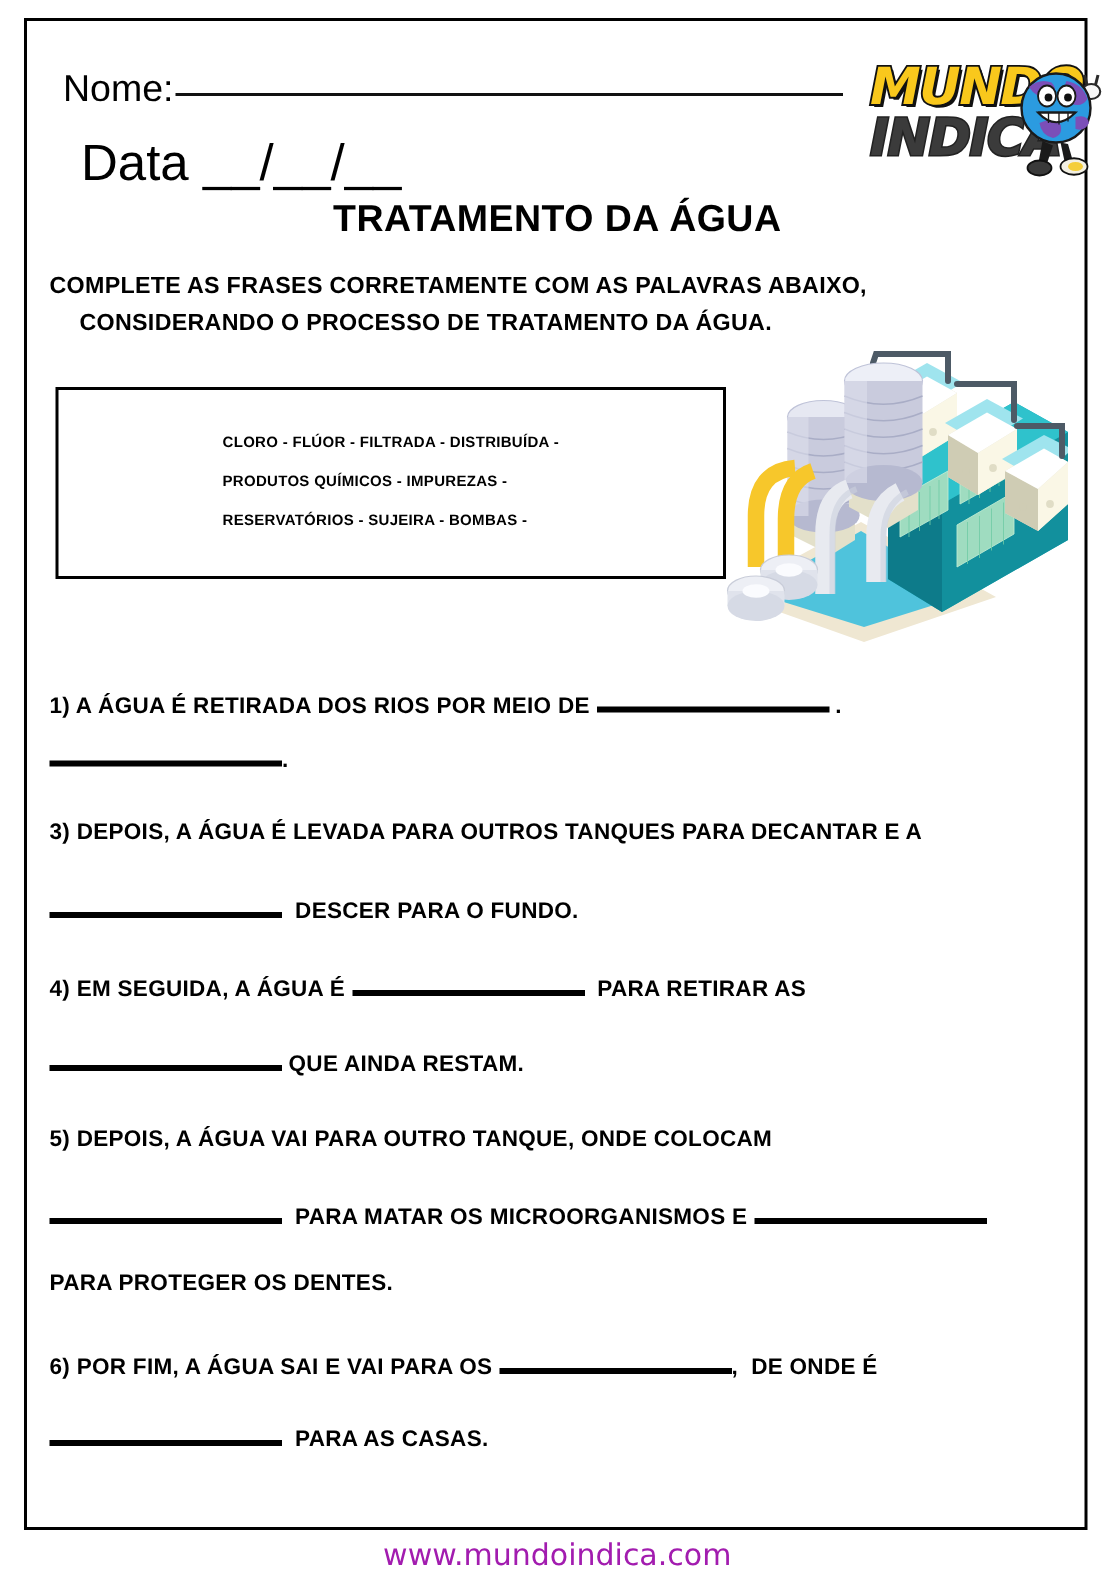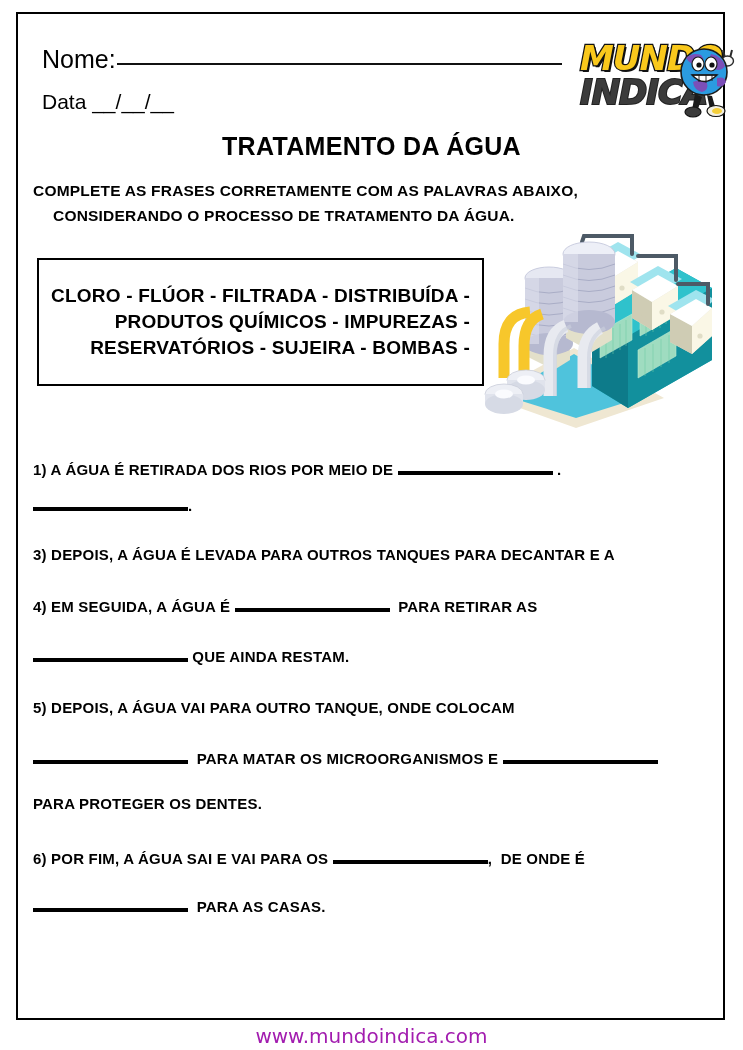--- a/index.html
+++ b/index.html
@@ -58,9 +58,9 @@
   }
   .date-row {
     position: absolute;
-    left: 26px;
+    left: 38px;
     top: 78px;
-    font-size: 21px;
+    font-size: 34px;
     white-space: nowrap;
   }
 

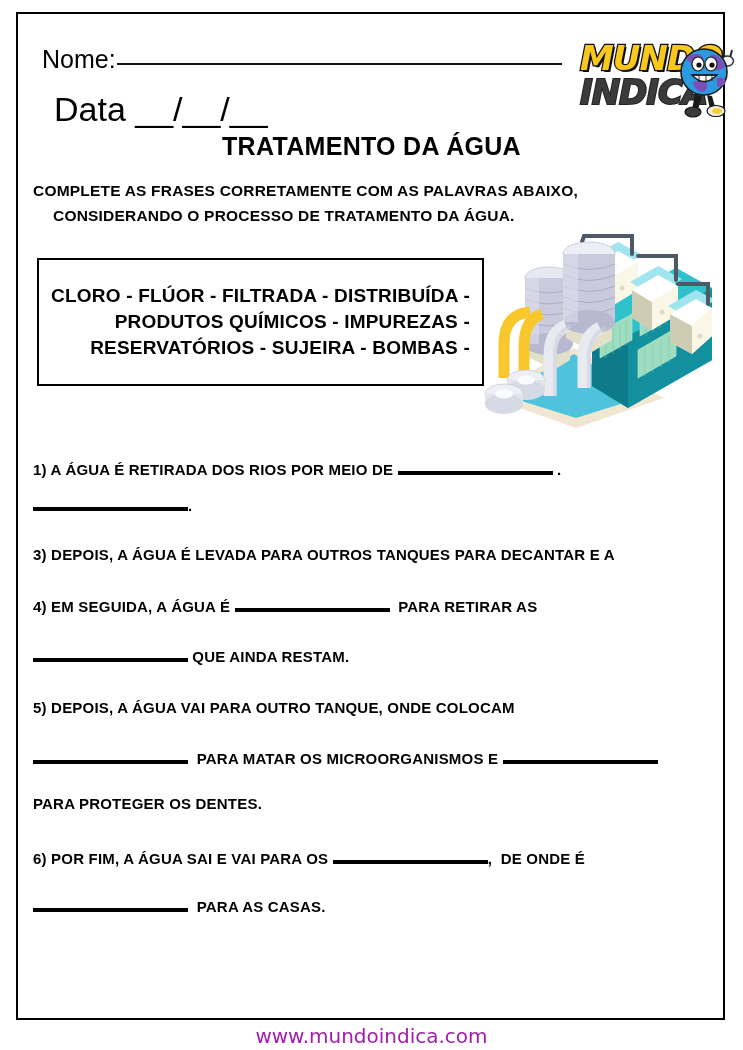--- a/index.html
+++ b/index.html
@@ -144,10 +144,10 @@
     justify-content: center;
   }
   #word-bank .wb-inner {
-    font-size: 19px;
+    font-size: 10px;
     font-weight: bold;
     line-height: 26px;
-    text-align: right;
+    text-align: left;
     letter-spacing: 0.2px;
     padding: 0 10px;
   }

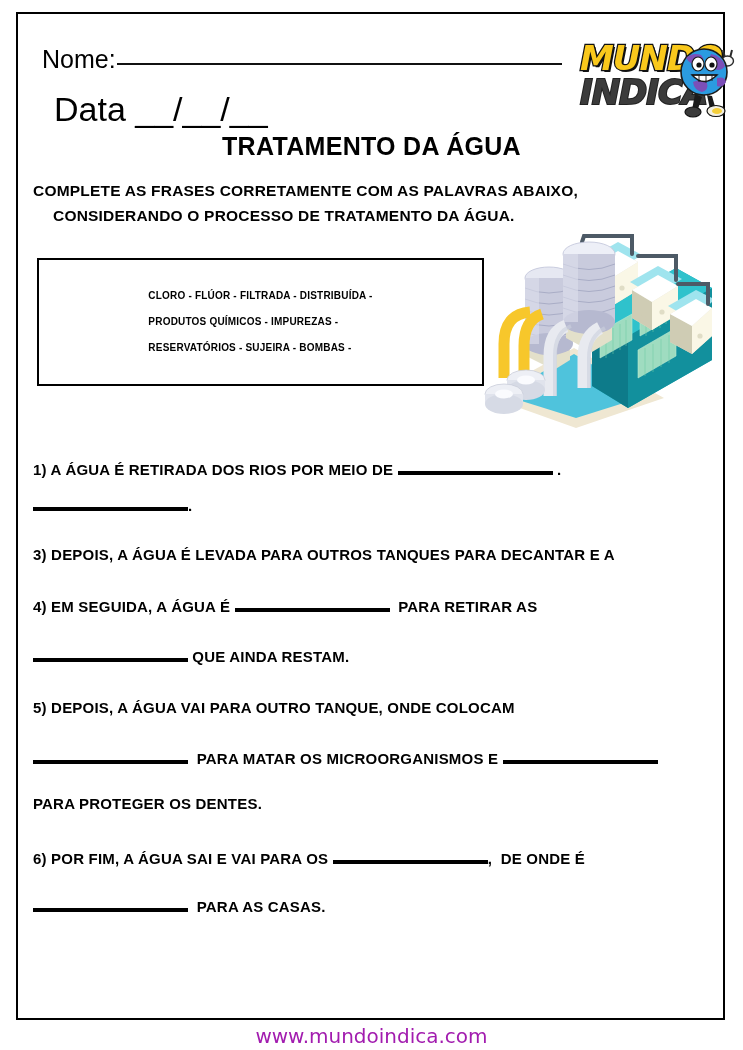--- a/index.html
+++ b/index.html
@@ -415,6 +415,10 @@
     <div class="q-line" style="height:49px">
       <span>3) DEPOIS, A ÁGUA É LEVADA PARA OUTROS TANQUES PARA DECANTAR E A</span>
     </div>
+    <div class="q-line" style="height:52px">
+      <span class="blank blank-w"></span>
+      <span>  DESCER PARA O FUNDO.</span>
+    </div>
   </div>
 
   <div class="q-block">

